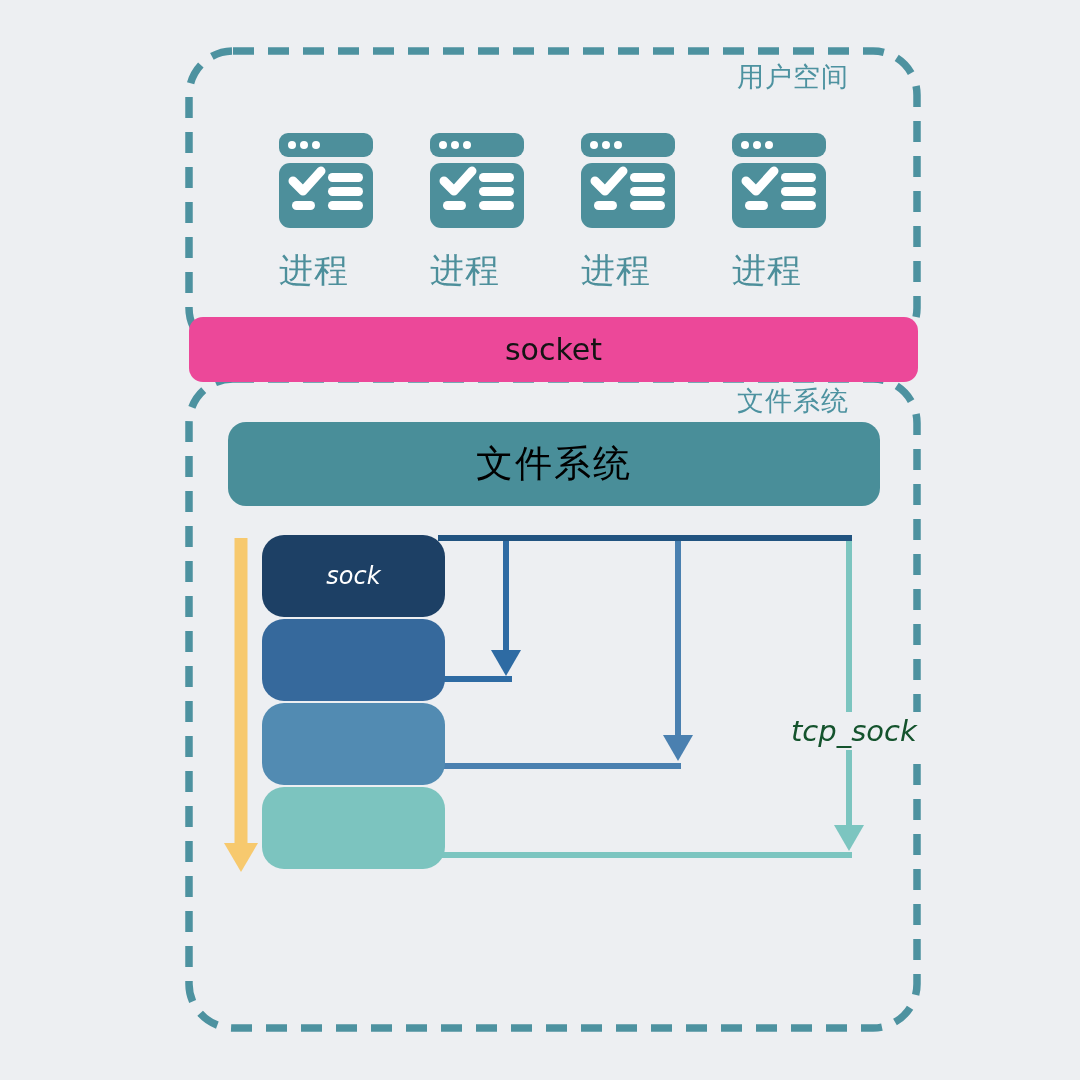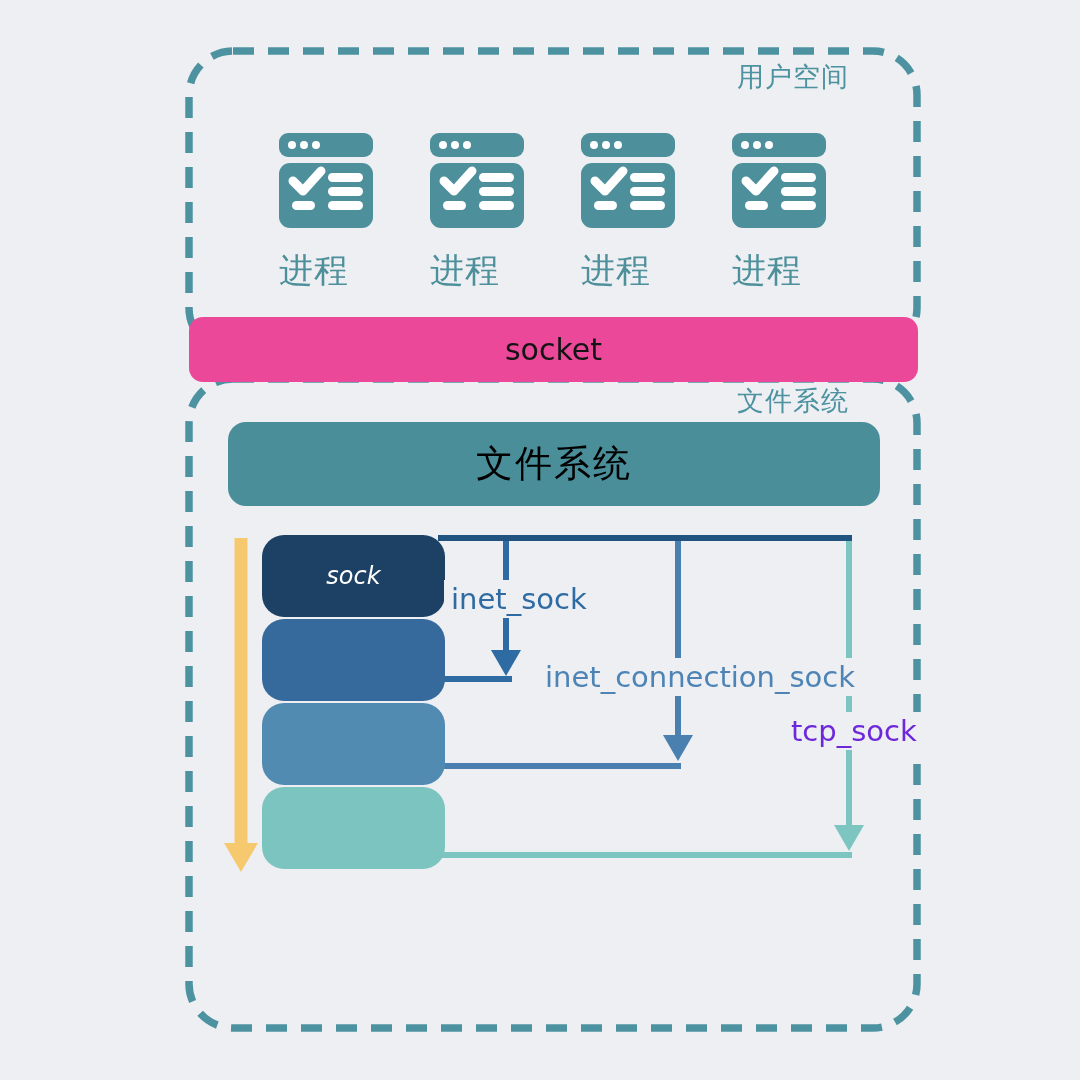--- a/index.html
+++ b/index.html
@@ -218,7 +218,6 @@
     <div class="layer layer-tcp-sock"></div>
   </div>
 
-  <div class="struct-label" id="lbl-inet-sock">inet_sock</div>
   <div class="struct-label" id="lbl-inet-conn-sock">inet_connection_sock</div>
   <div class="struct-label" id="lbl-tcp-sock">tcp_sock</div>
 

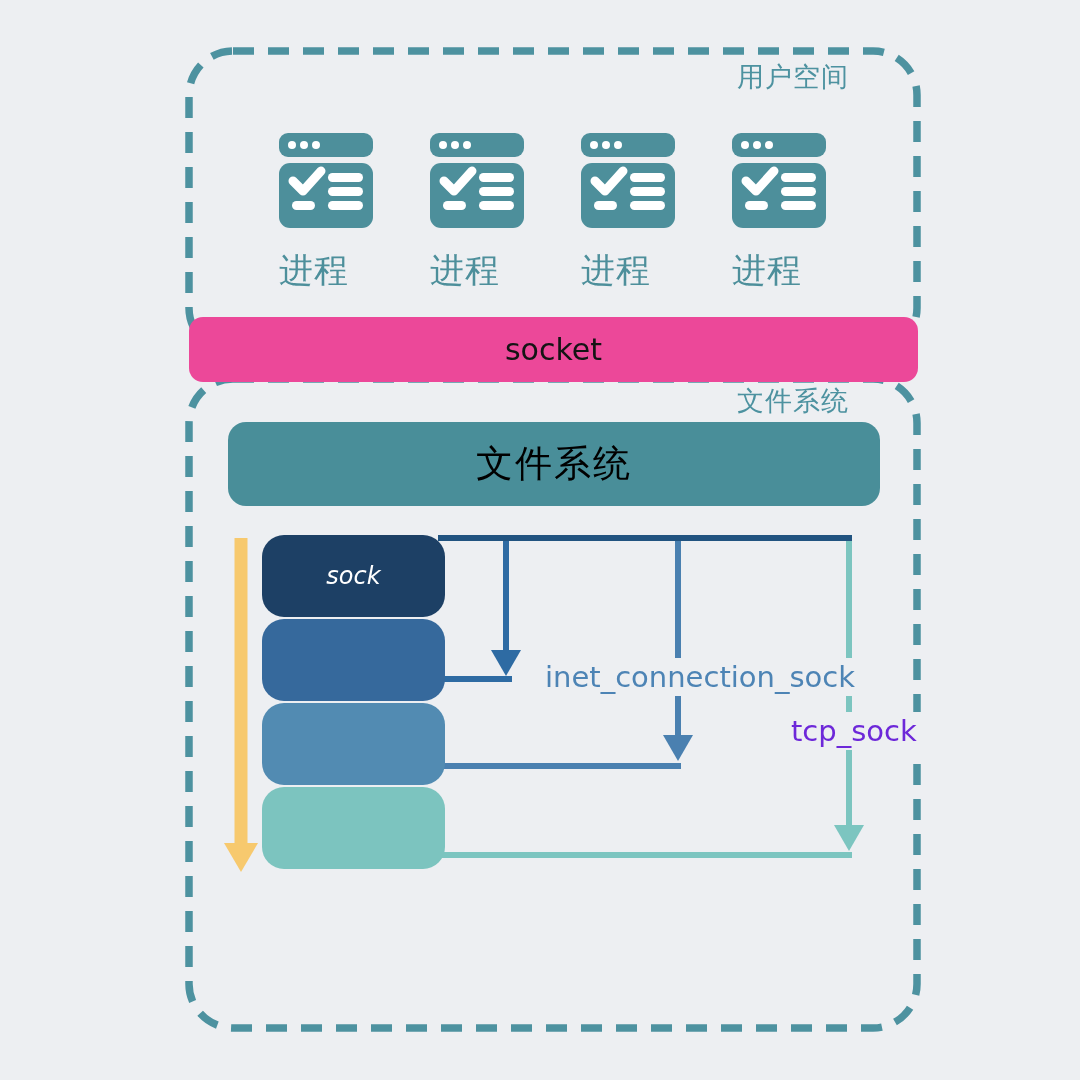--- a/index.html
+++ b/index.html
@@ -218,7 +218,6 @@
     <div class="layer layer-tcp-sock"></div>
   </div>
 
-  <div class="struct-label" id="lbl-inet-conn-sock">inet_connection_sock</div>
   <div class="struct-label" id="lbl-tcp-sock">tcp_sock</div>
 
 

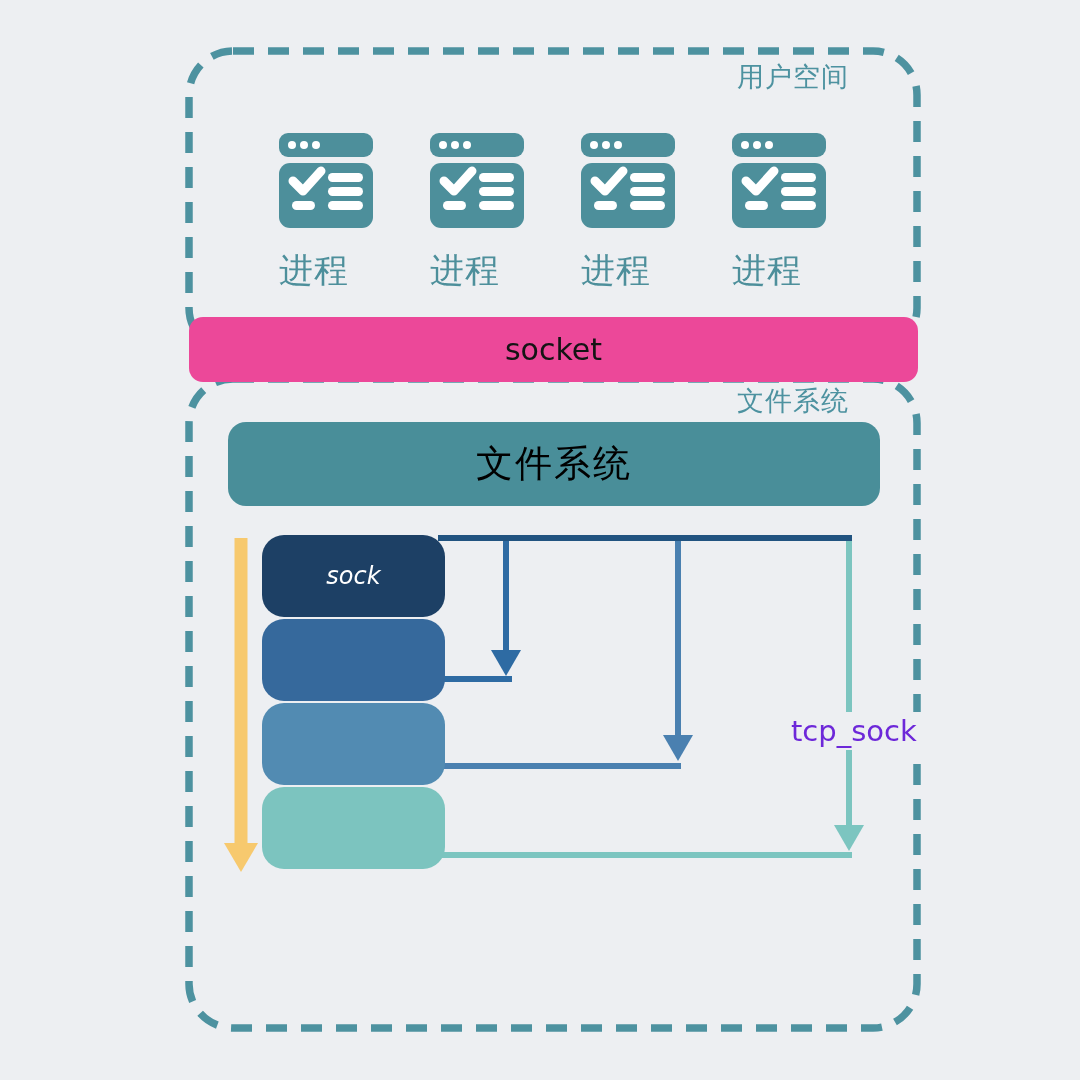--- a/index.html
+++ b/index.html
@@ -104,7 +104,7 @@
   }
   #lbl-inet-sock { left: 444px; top: 580px; color: #2e6ba3; }
   #lbl-inet-conn-sock { left: 538px; top: 658px; color: #4d84b5; }
-  #lbl-tcp-sock { left: 784px; top: 712px; color: #6d28d9; }
+  #lbl-tcp-sock { left: 784px; top: 712px; color: #14532d; font-style: italic; }
 </style>
 </head>
 <body>

